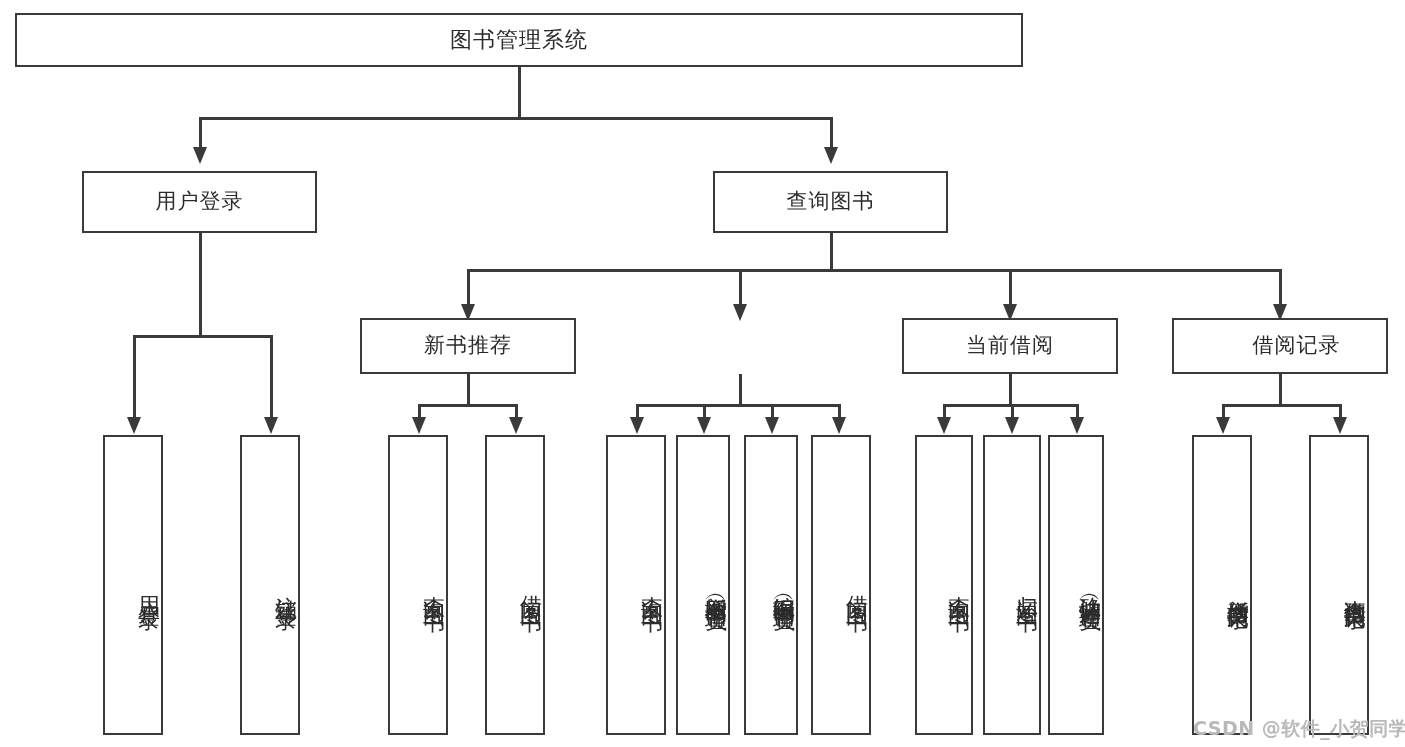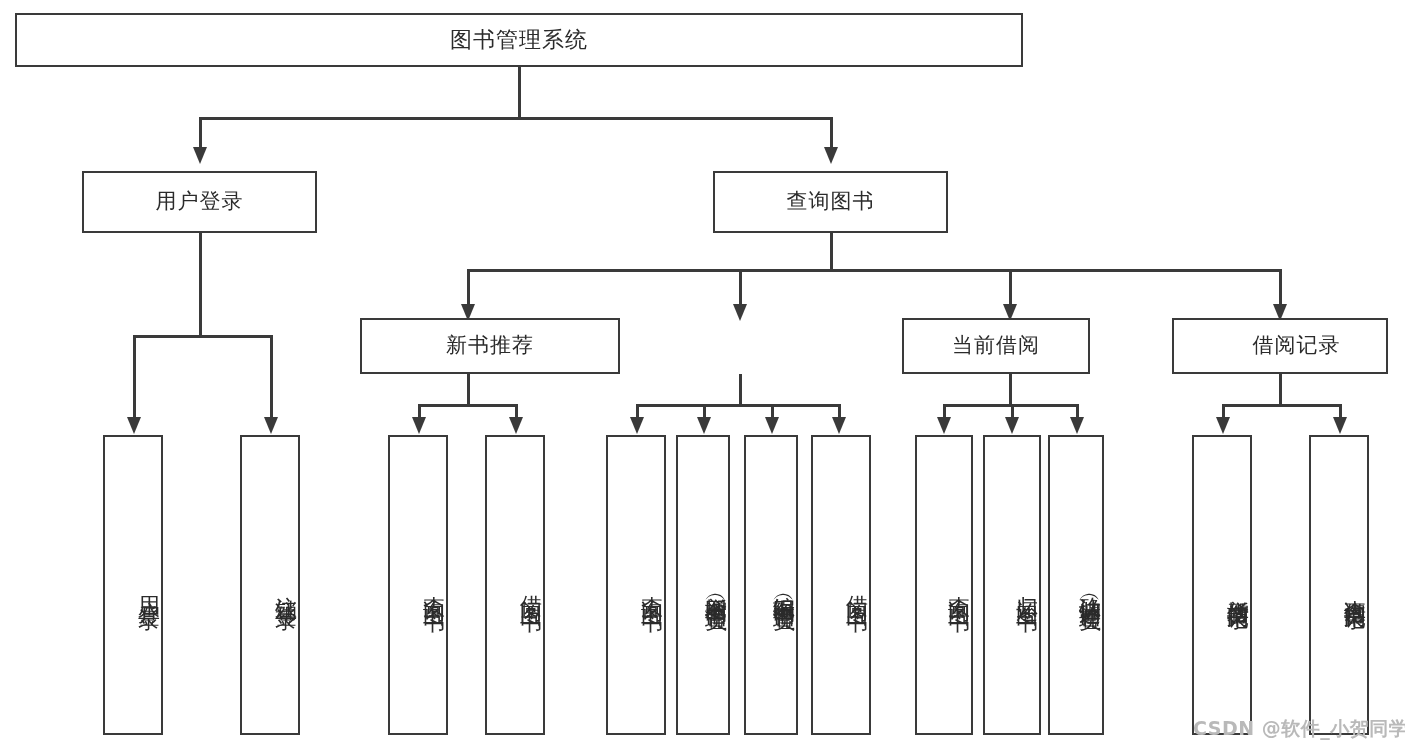--- a/index.html
+++ b/index.html
@@ -108,7 +108,7 @@
   <div class="arrow" style="left:1003px; top:304px;"></div>
   <div class="arrow" style="left:1273px; top:304px;"></div>
 
-  <div class="node h" style="left:360px; top:318px; width:260px; height:56px;">
+  <div class="node h" style="left:360px; top:318px; width:216px; height:56px;">
     <span>新书推荐</span>
   </div>
   <div class="node h" style="left:902px; top:318px; width:188px; height:56px;">

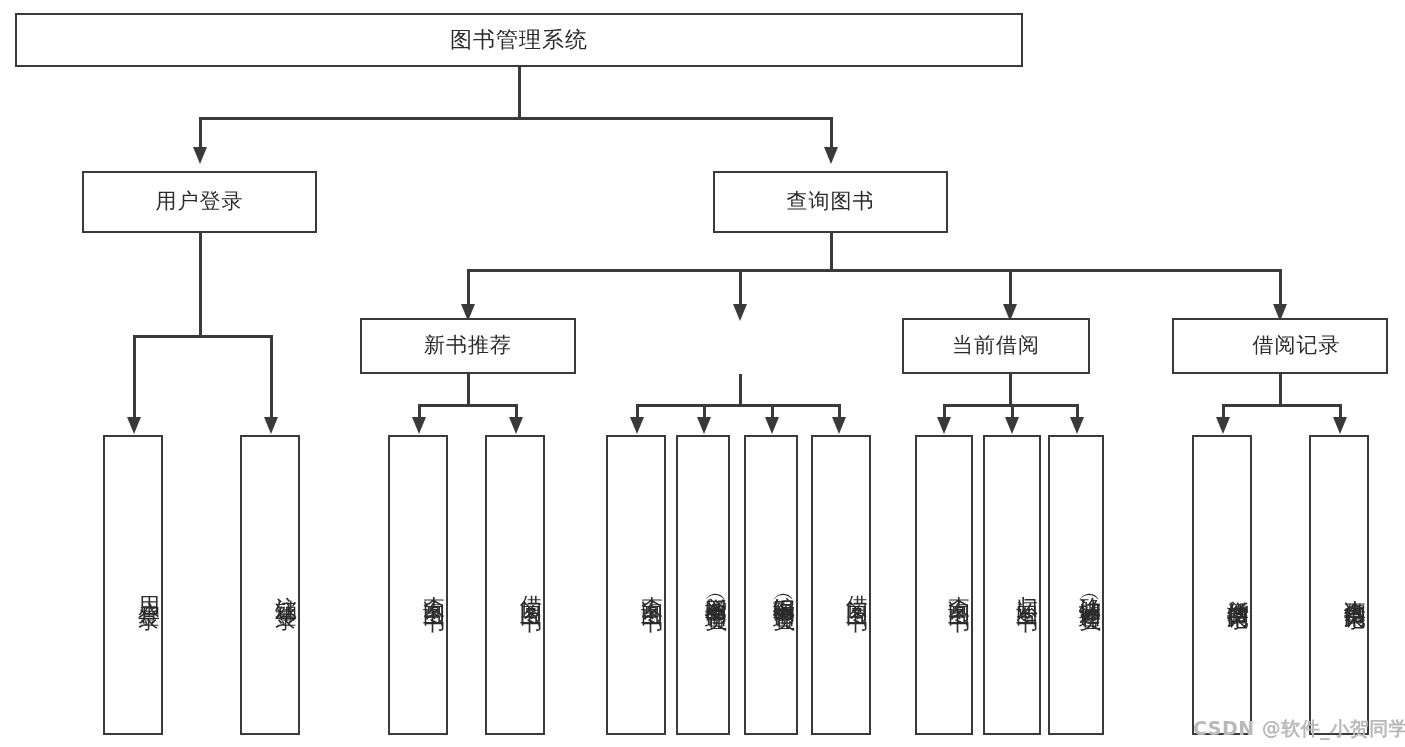--- a/index.html
+++ b/index.html
@@ -111,7 +111,7 @@
   <div class="node h" style="left:360px; top:318px; width:216px; height:56px;">
     <span>新书推荐</span>
   </div>
-  <div class="node h" style="left:902px; top:318px; width:188px; height:56px;">
+  <div class="node h" style="left:902px; top:318px; width:216px; height:56px;">
     <span>当前借阅</span>
   </div>
   <div class="node h" style="left:1172px; top:318px; width:216px; height:56px;padding-left:33px;">

